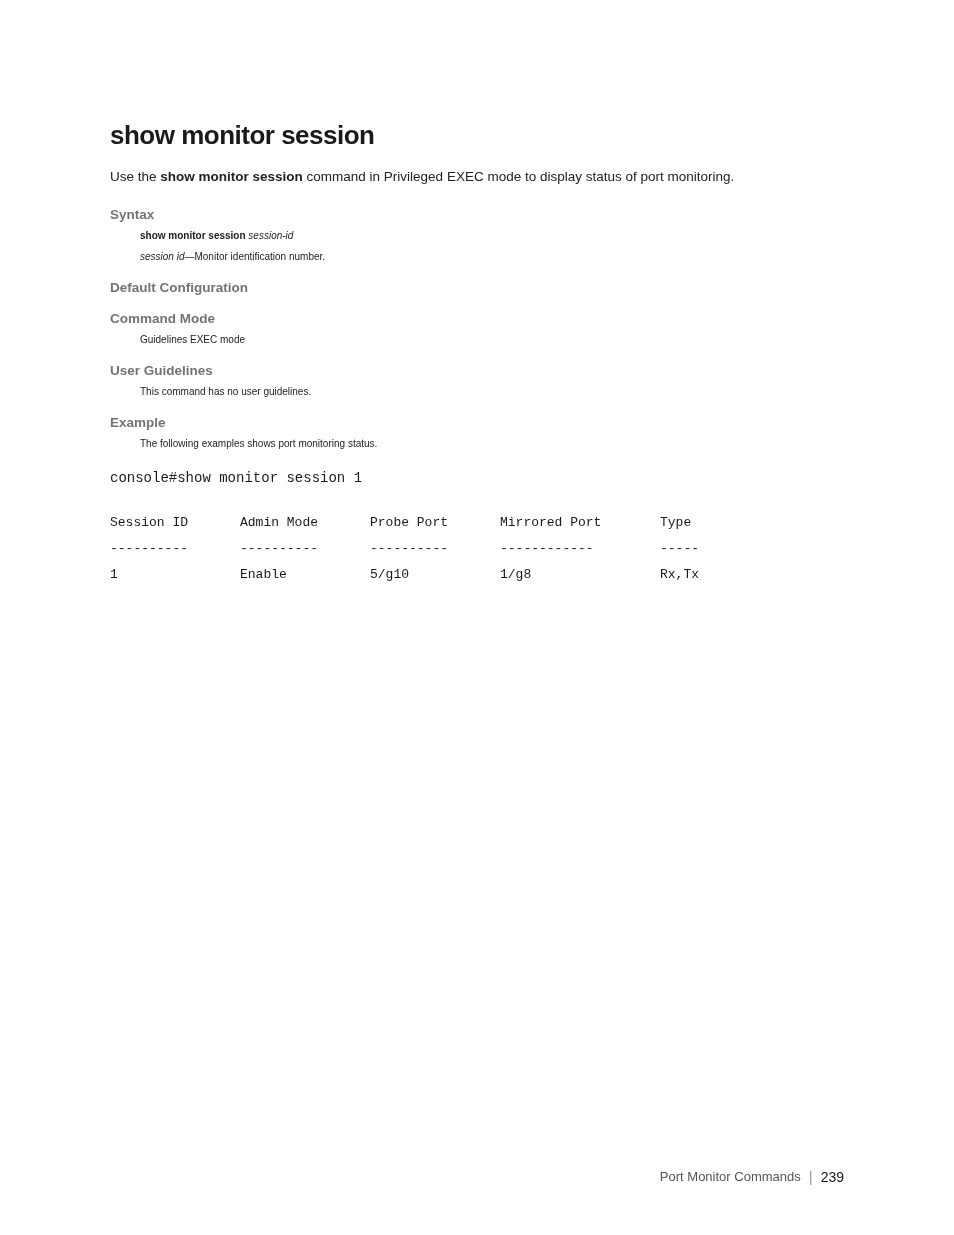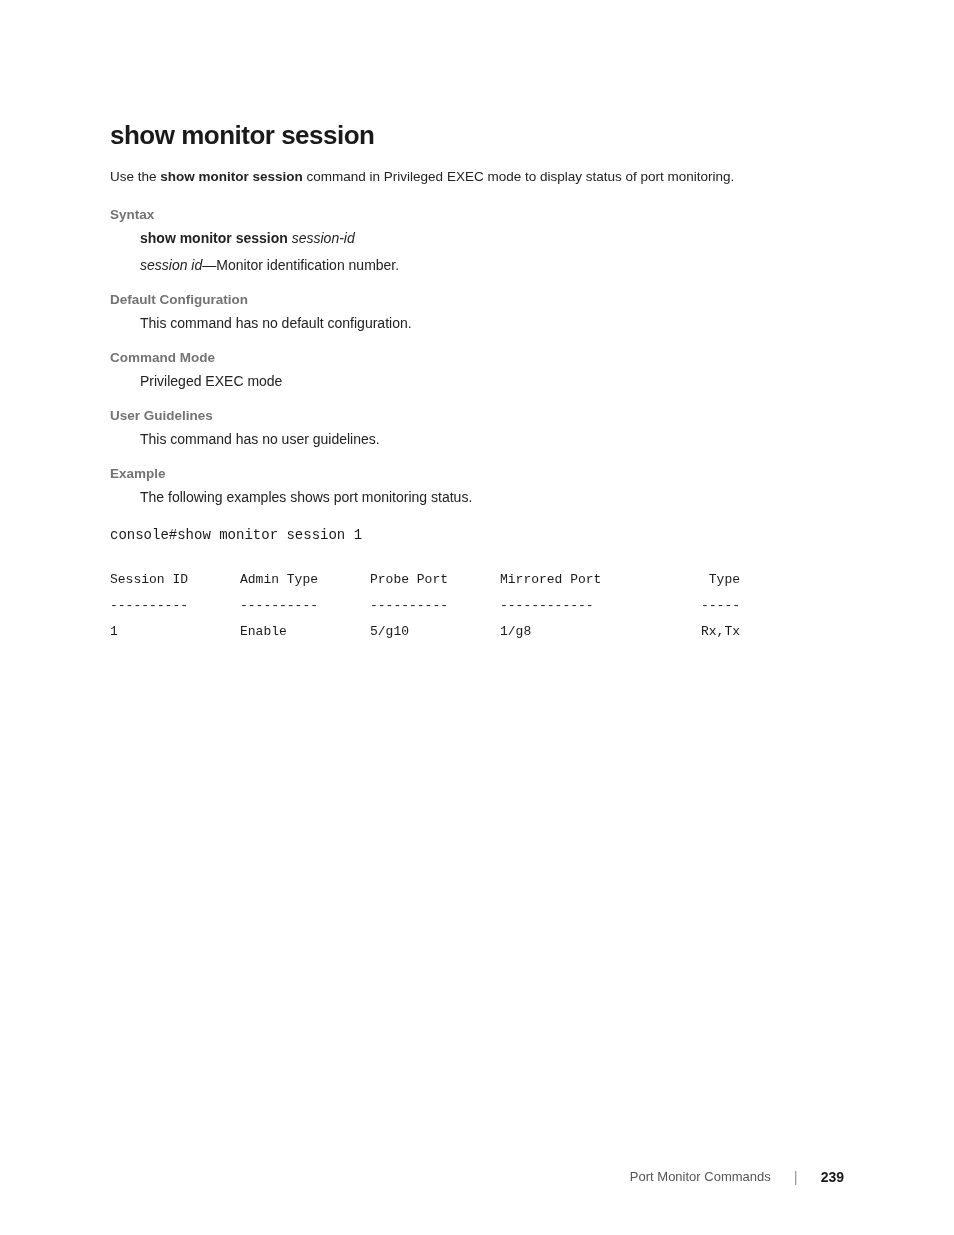--- a/index.html
+++ b/index.html
@@ -59,7 +59,7 @@
 
     .section-content {
       padding-left: 30px;
-      font-size: 14px;
+      font-size: 10px;
       line-height: 1.5;
       font-family: Arial, Helvetica, sans-serif;
       color: #222;

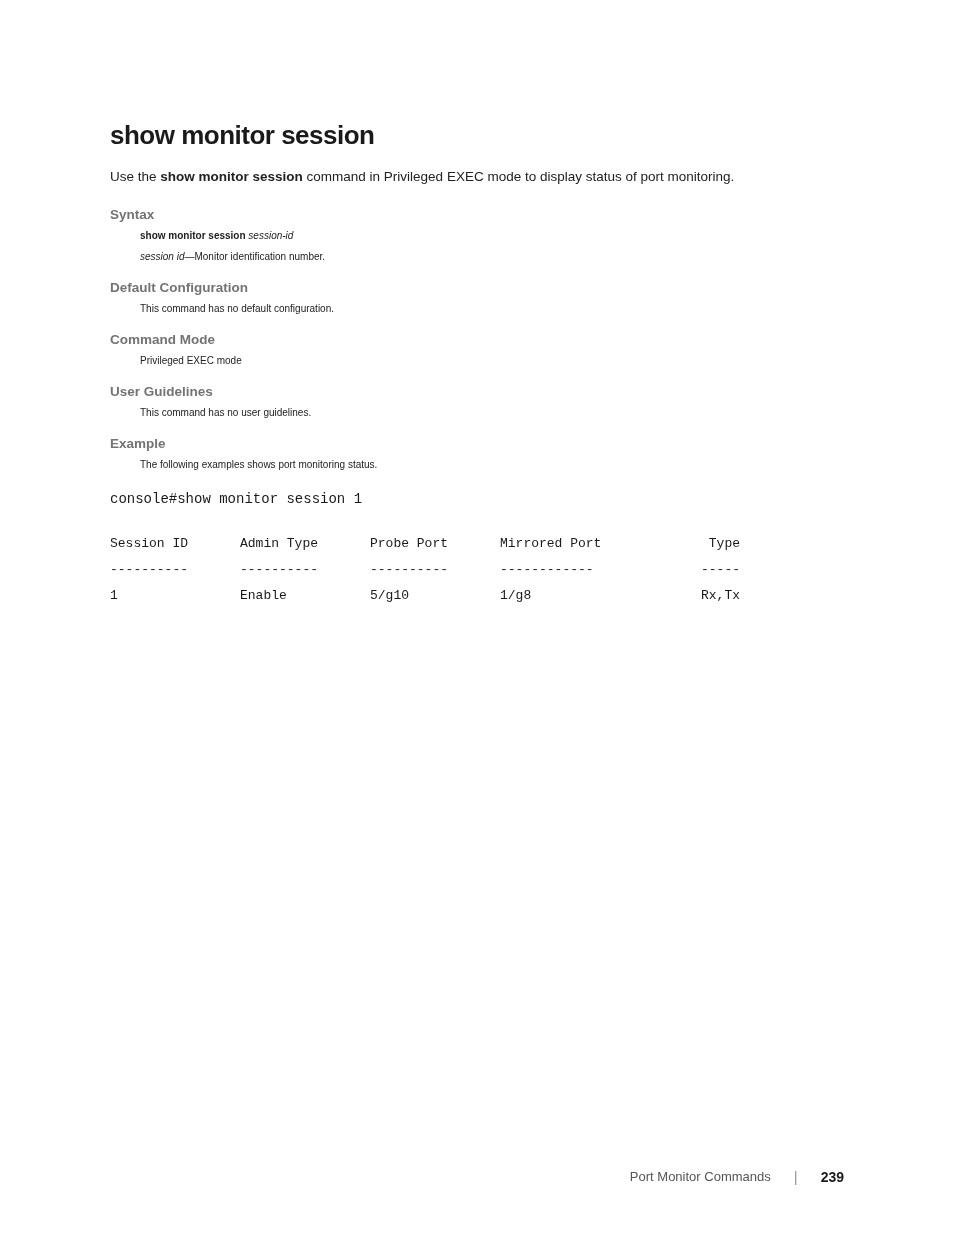--- a/index.html
+++ b/index.html
@@ -155,7 +155,6 @@
   </div>
 
   <div class="section-heading">Default Configuration</div>
-  <div class="section-content">This command has no default configuration.</div>
 
   <div class="section-heading">Command Mode</div>
   <div class="section-content">Privileged EXEC mode</div>

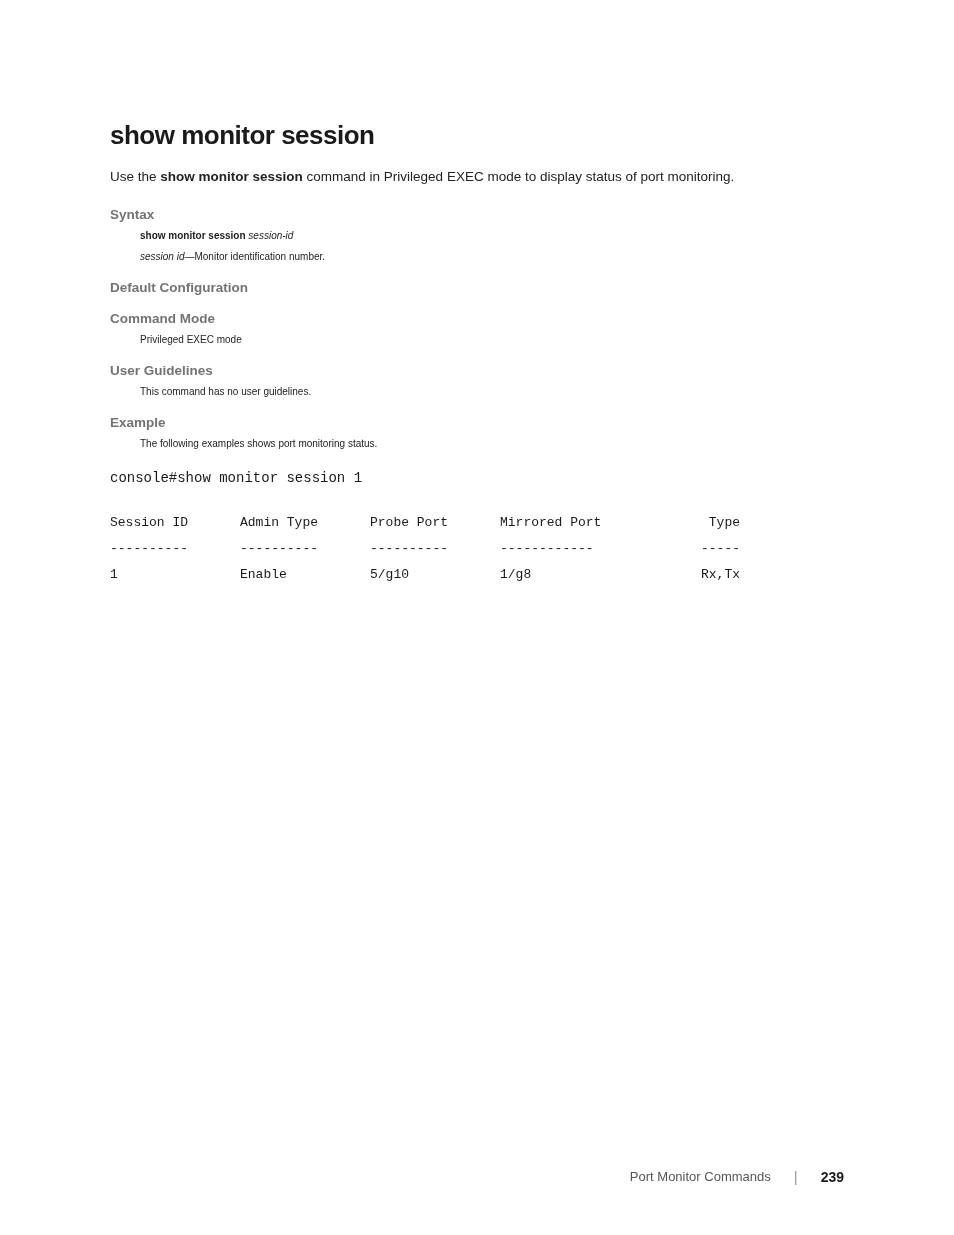--- a/index.html
+++ b/index.html
@@ -157,7 +157,7 @@
   <div class="section-heading">Default Configuration</div>
 
   <div class="section-heading">Command Mode</div>
-  <div class="section-content">Privileged EXEC mode</div>
+  <div class="section-content">Guidelines EXEC mode</div>
 
   <div class="section-heading">User Guidelines</div>
   <div class="section-content">This command has no user guidelines.</div>

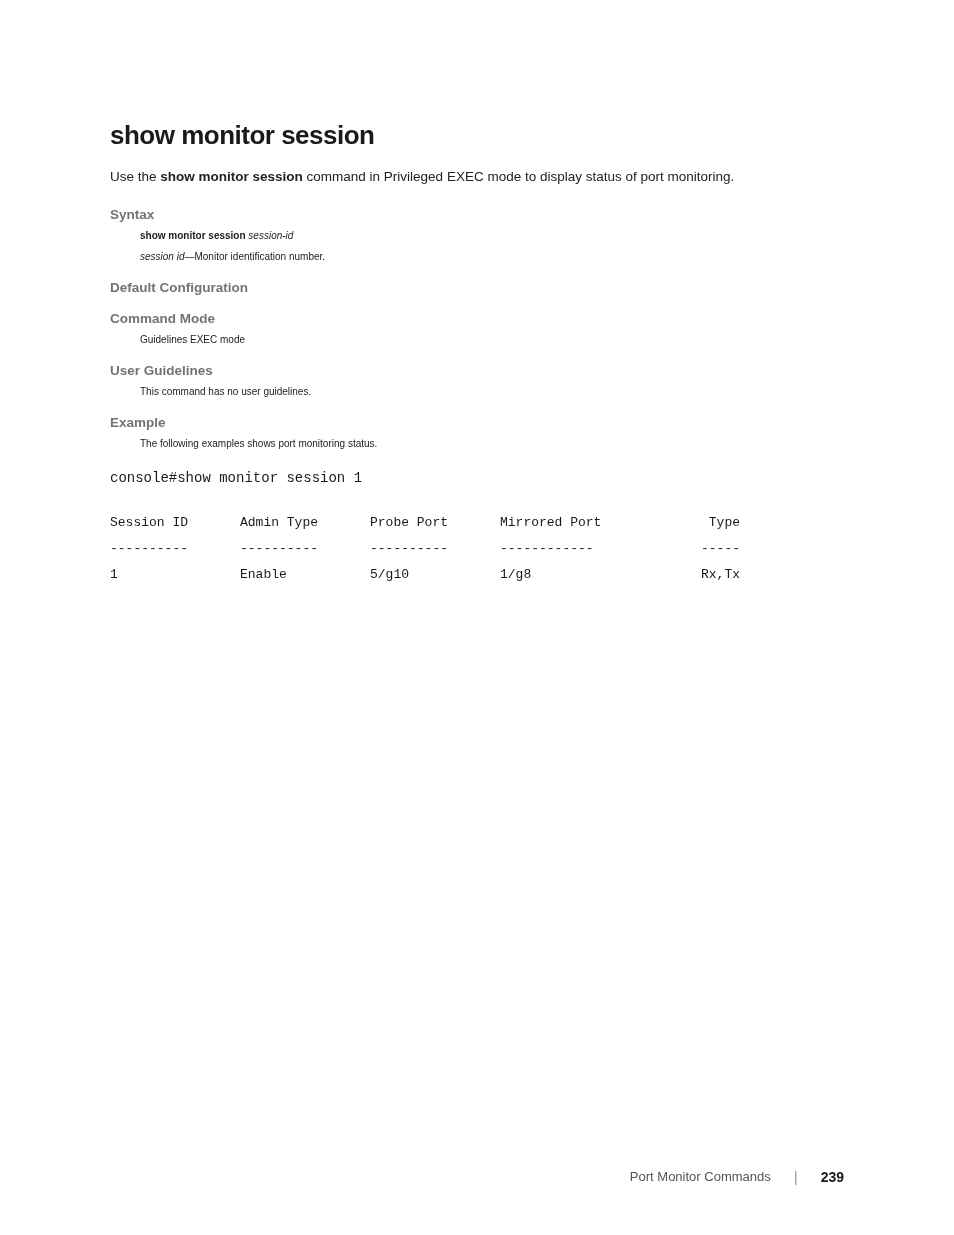--- a/index.html
+++ b/index.html
@@ -171,7 +171,7 @@
 
     <div class="table-row-header">
       <span class="col-session">Session ID</span>
-      <span class="col-admin">Admin Type</span>
+      <span class="col-admin">Admin Mode</span>
       <span class="col-probe">Probe Port</span>
       <span class="col-mirrored">Mirrored Port</span>
       <span class="col-type">Type</span>

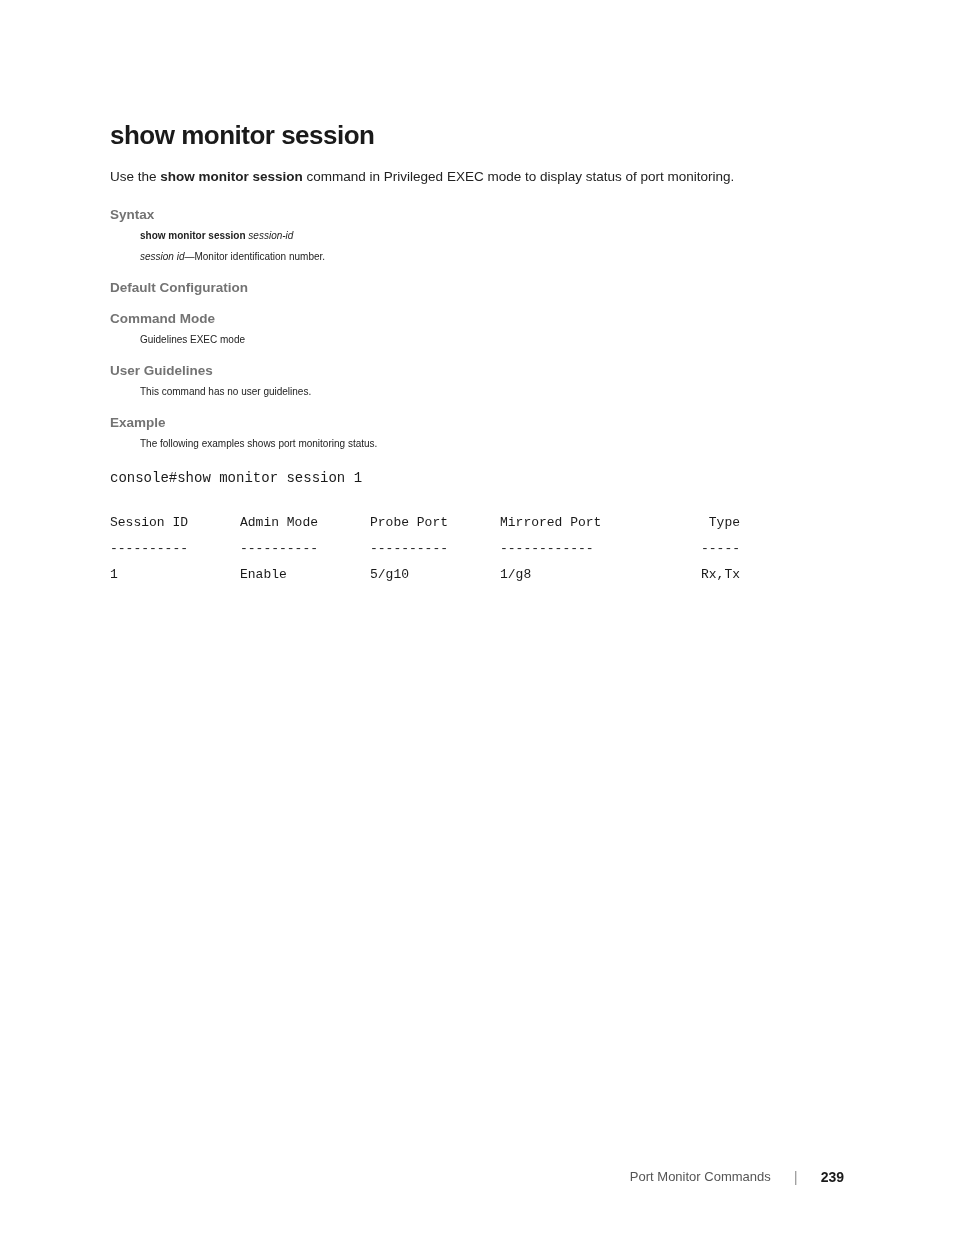--- a/index.html
+++ b/index.html
@@ -110,7 +110,7 @@
     .col-admin   { width: 130px; }
     .col-probe   { width: 130px; }
     .col-mirrored{ width: 160px; }
-    .col-type    { width: 80px; text-align: right; }
+    .col-type    { width: 80px; }
 
     .footer-area {
       position: absolute;

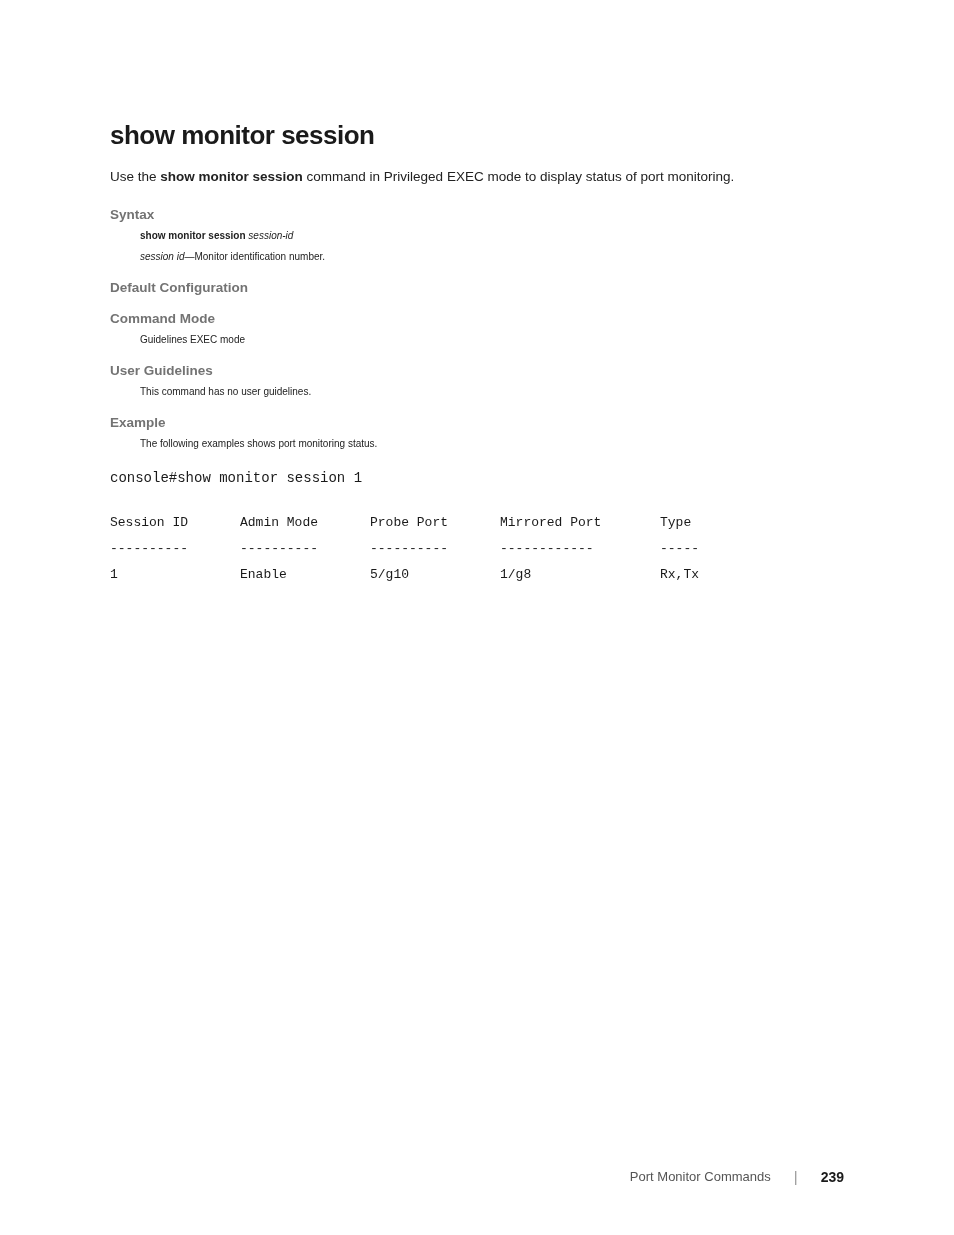--- a/index.html
+++ b/index.html
@@ -121,7 +121,7 @@
       color: #555;
       display: flex;
       align-items: center;
-      gap: 23px;
+      gap: 8px;
     }
 
     .footer-separator {

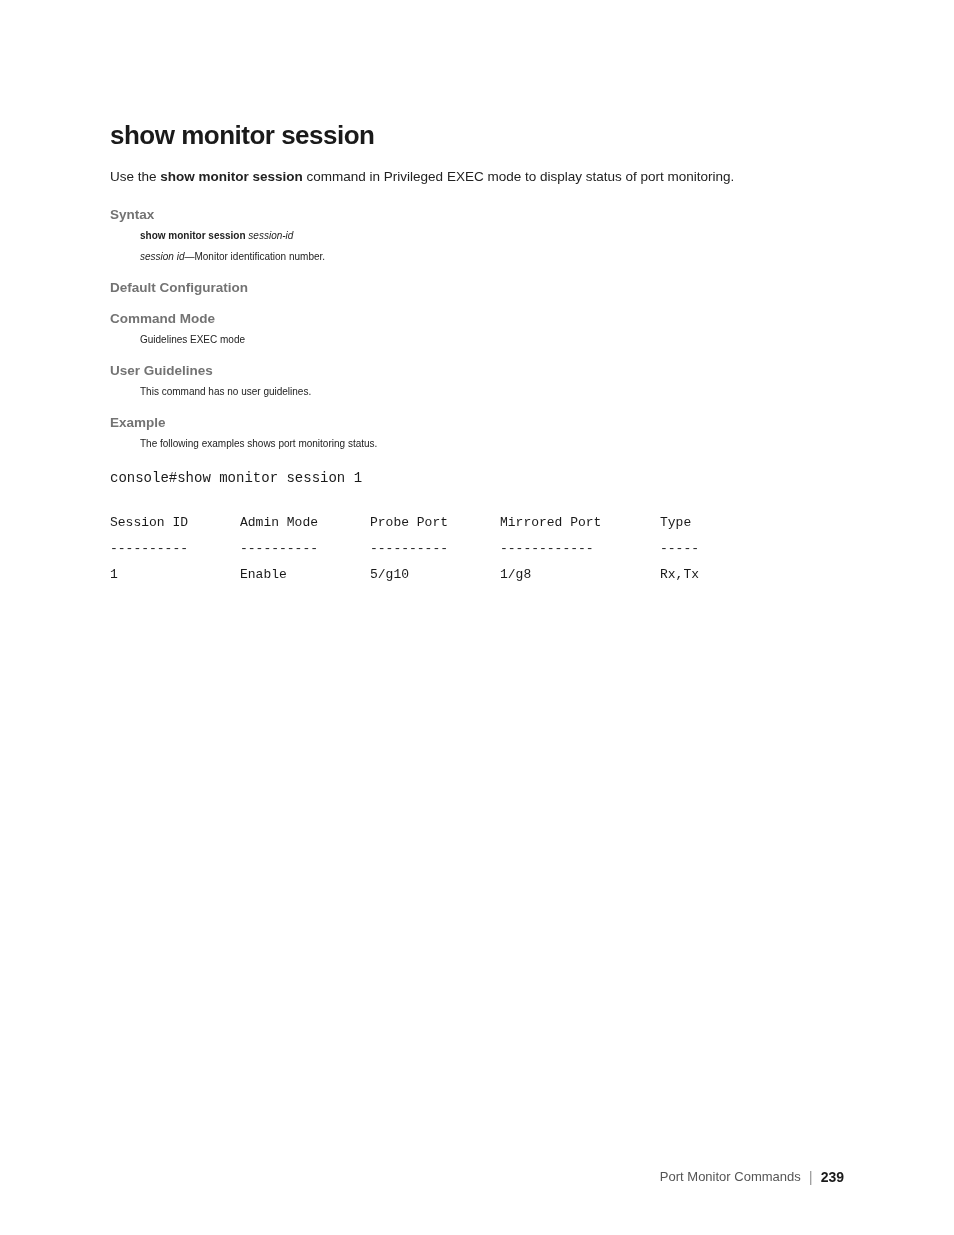--- a/index.html
+++ b/index.html
@@ -130,7 +130,7 @@
     }
 
     .footer-page-num {
-      font-weight: 700;
+      font-weight: 400;
       color: #1a1a1a;
       font-size: 14px;
     }

